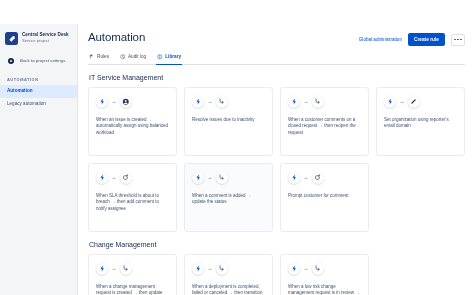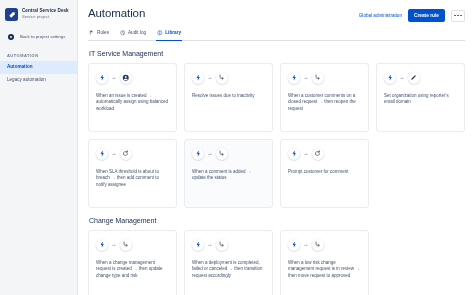--- a/index.html
+++ b/index.html
@@ -11,7 +11,7 @@
     color: #172B4D;
     -webkit-font-smoothing: antialiased;
   }
-  #app { display: flex; width: 474px; height: 219px; }
+  #app { display: flex; width: 474px; height: 219px; margin-top: 24px; }
 
   
   .sidebar {

